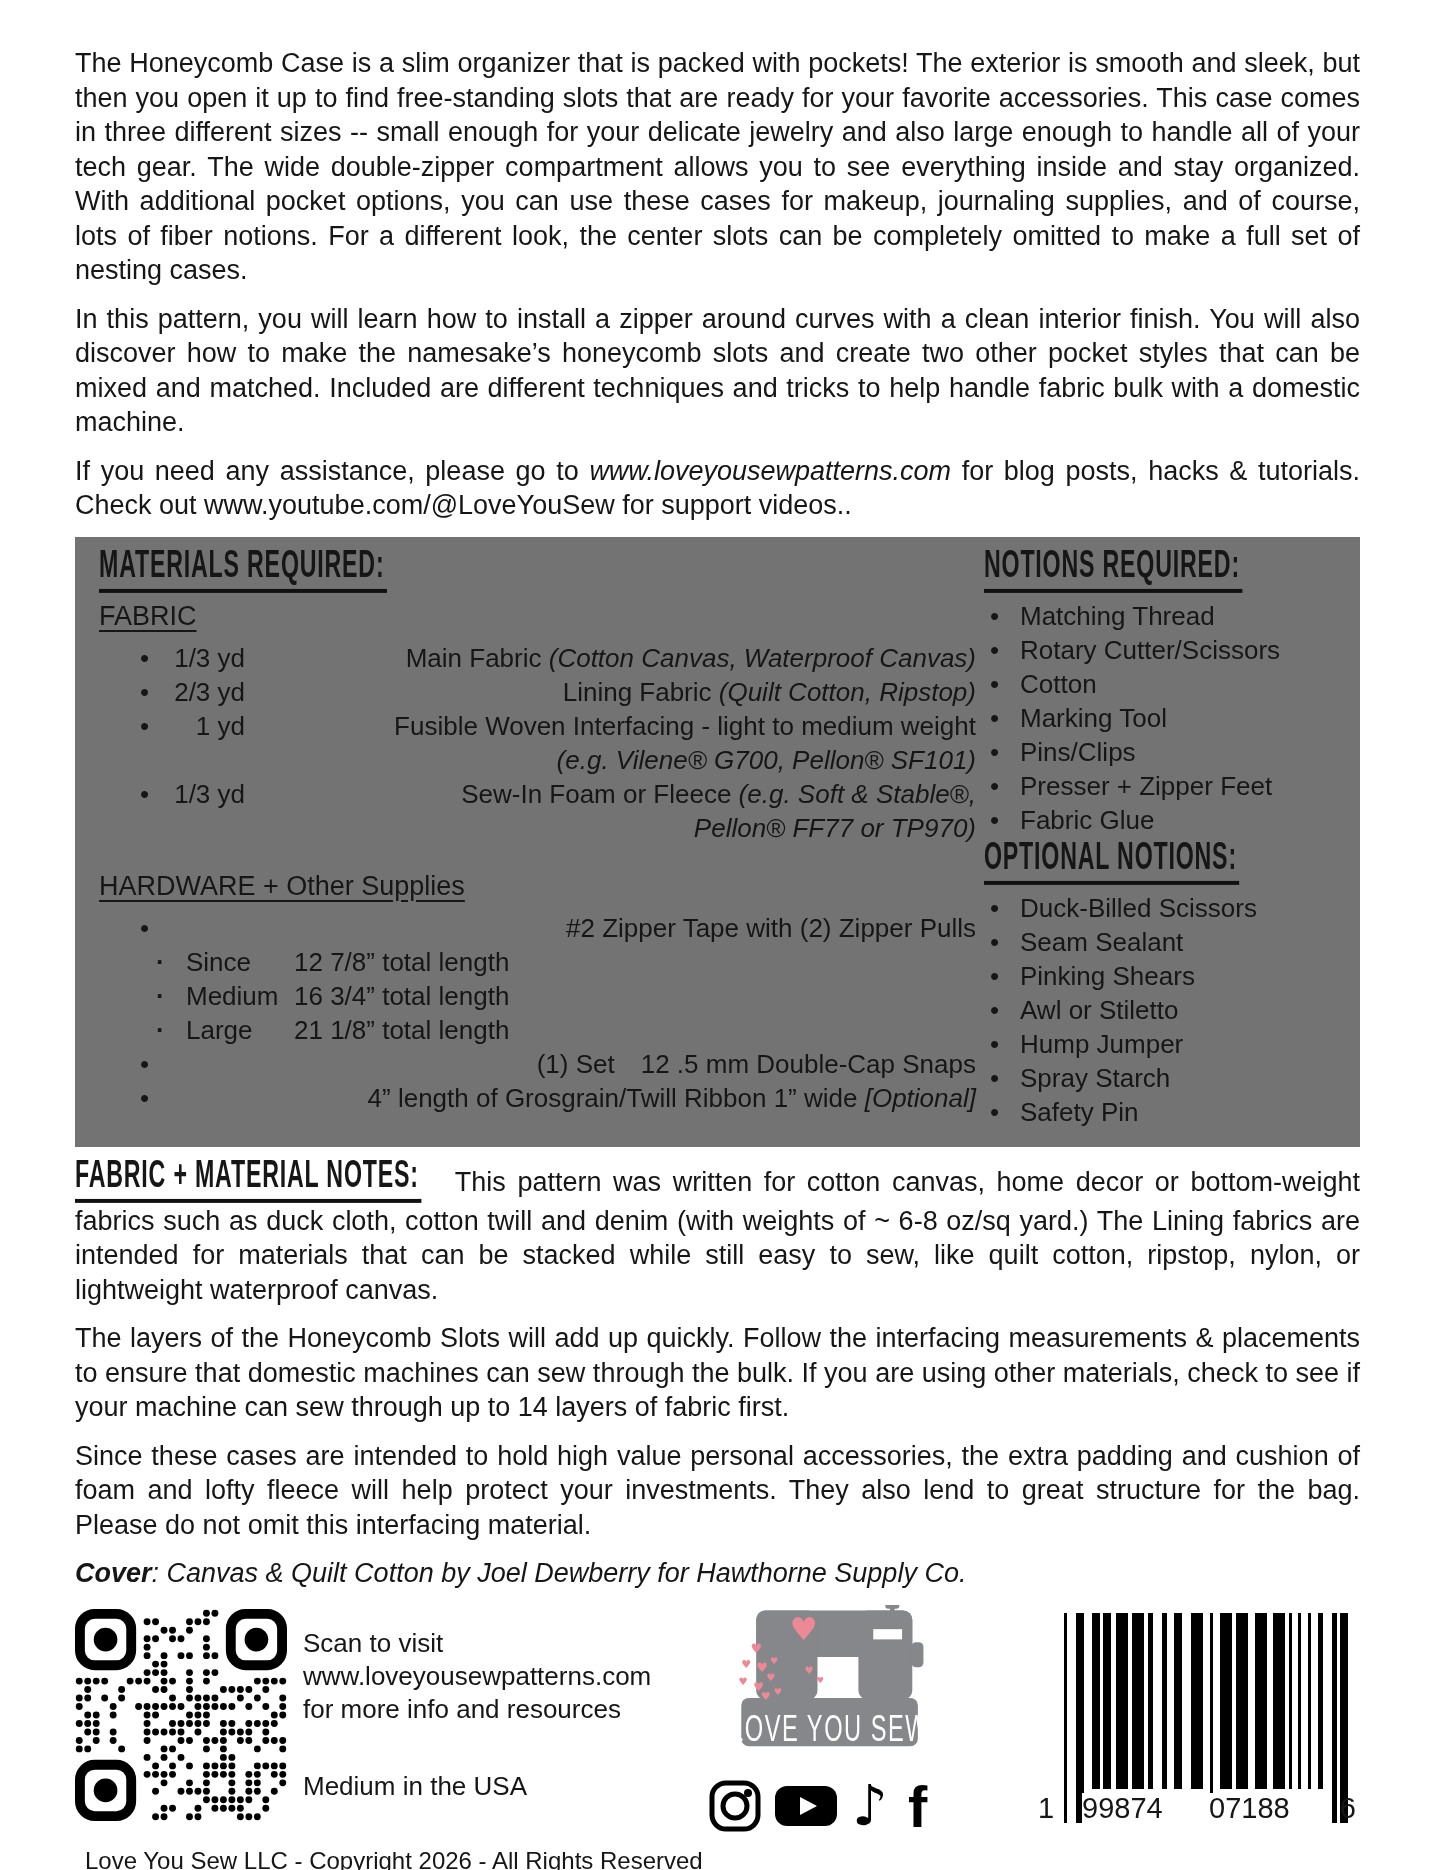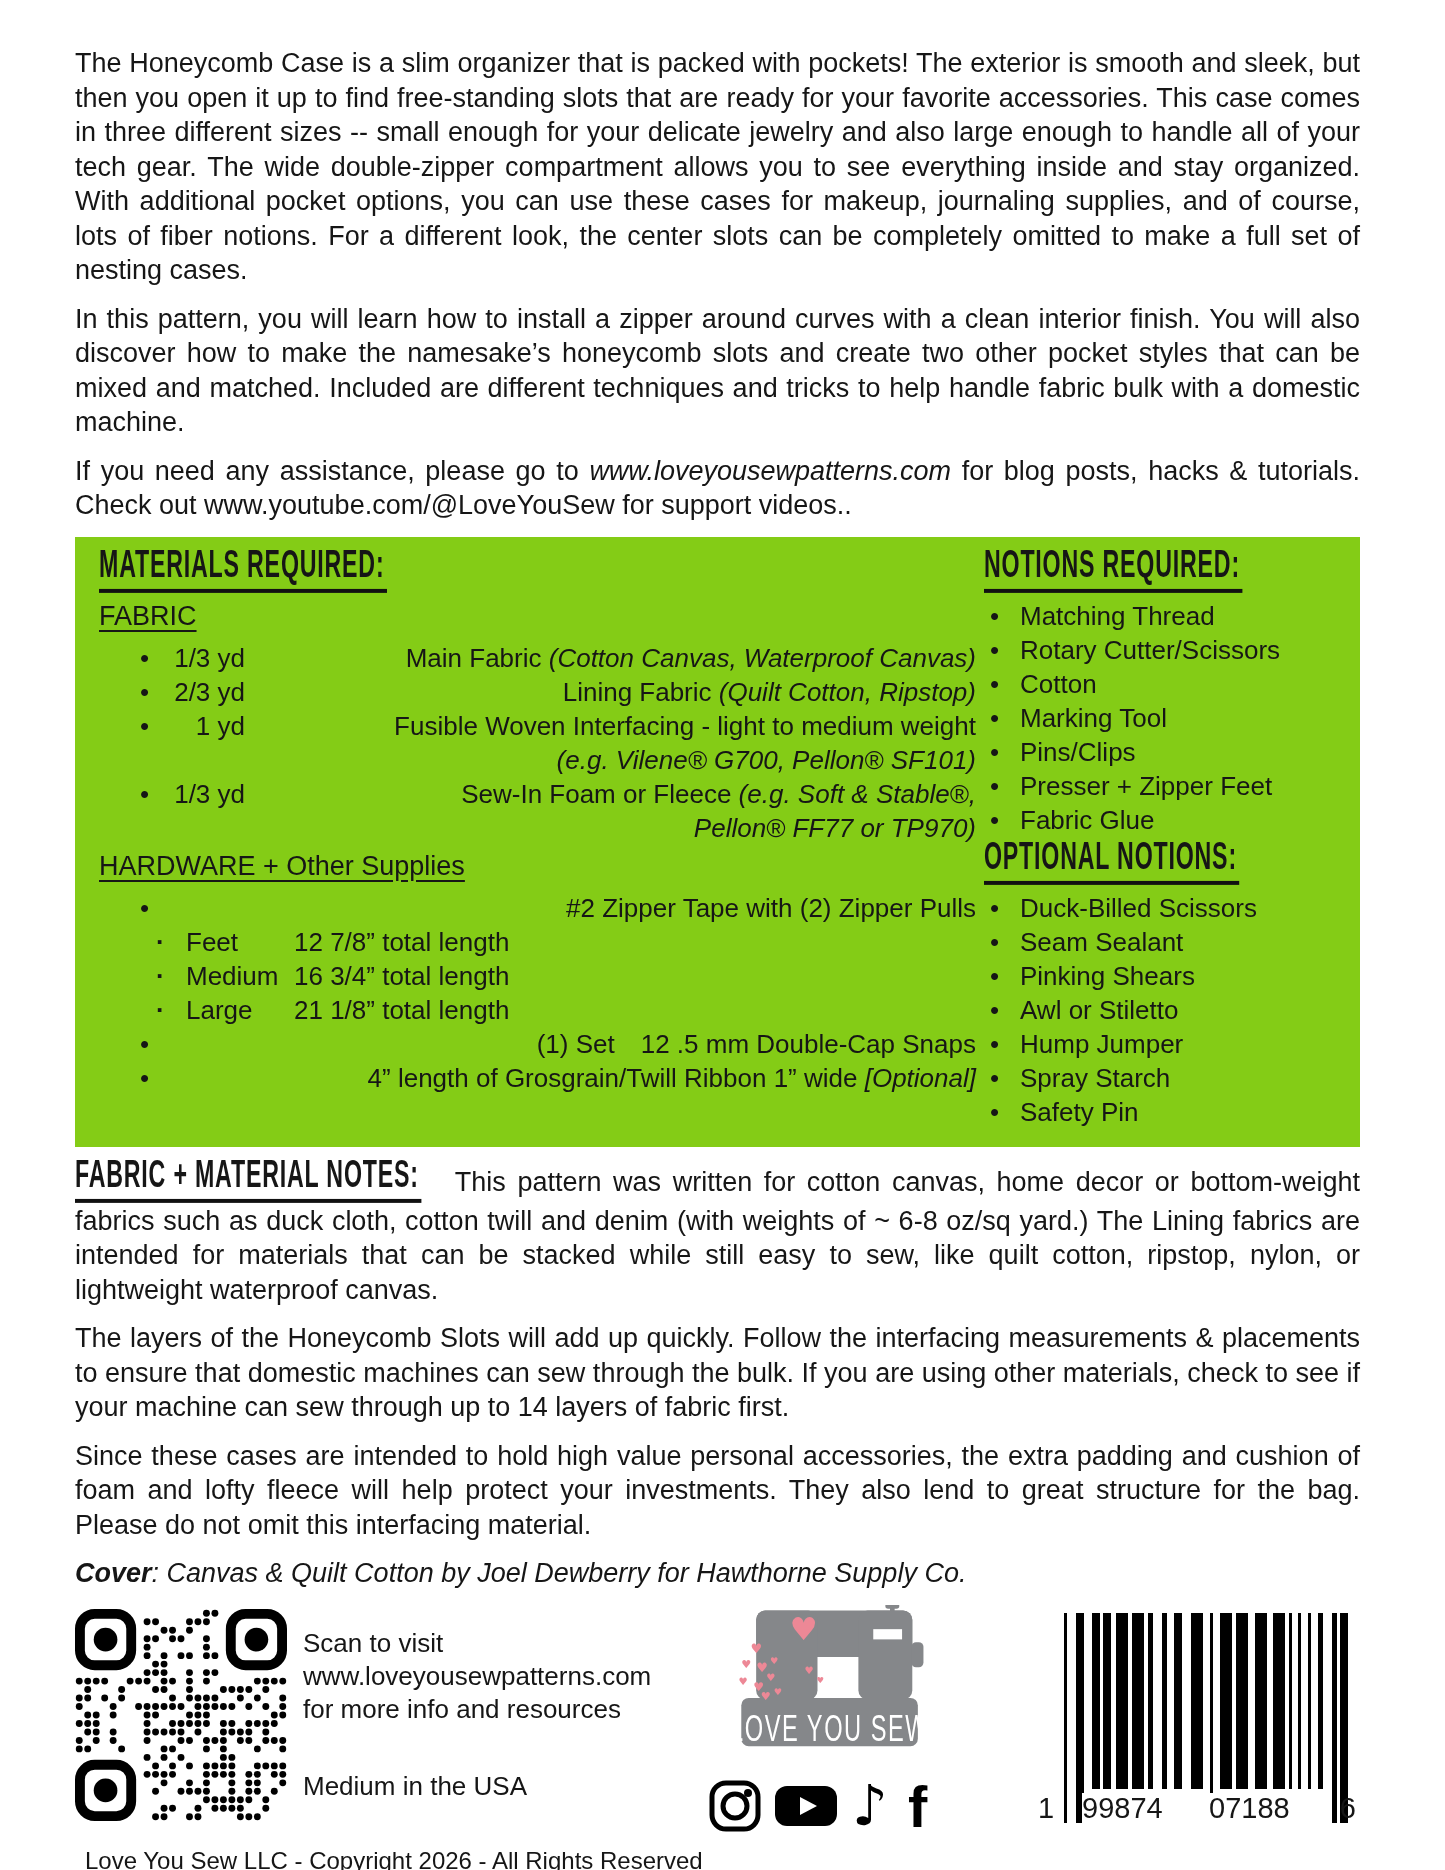--- a/index.html
+++ b/index.html
@@ -11,7 +11,7 @@
   .it{font-style:italic;}
 
   
-  .mbox{background:#84cc16;margin-top:4px;padding:16px 24px 18px 24px;display:flex;min-height:528px;box-sizing:border-box;}
+  .mbox{background:#737373;margin-top:4px;padding:16px 24px 18px 24px;display:flex;min-height:528px;box-sizing:border-box;}
   .col-left{flex:1;}
   .col-right{width:352px;padding-left:8px;}
 

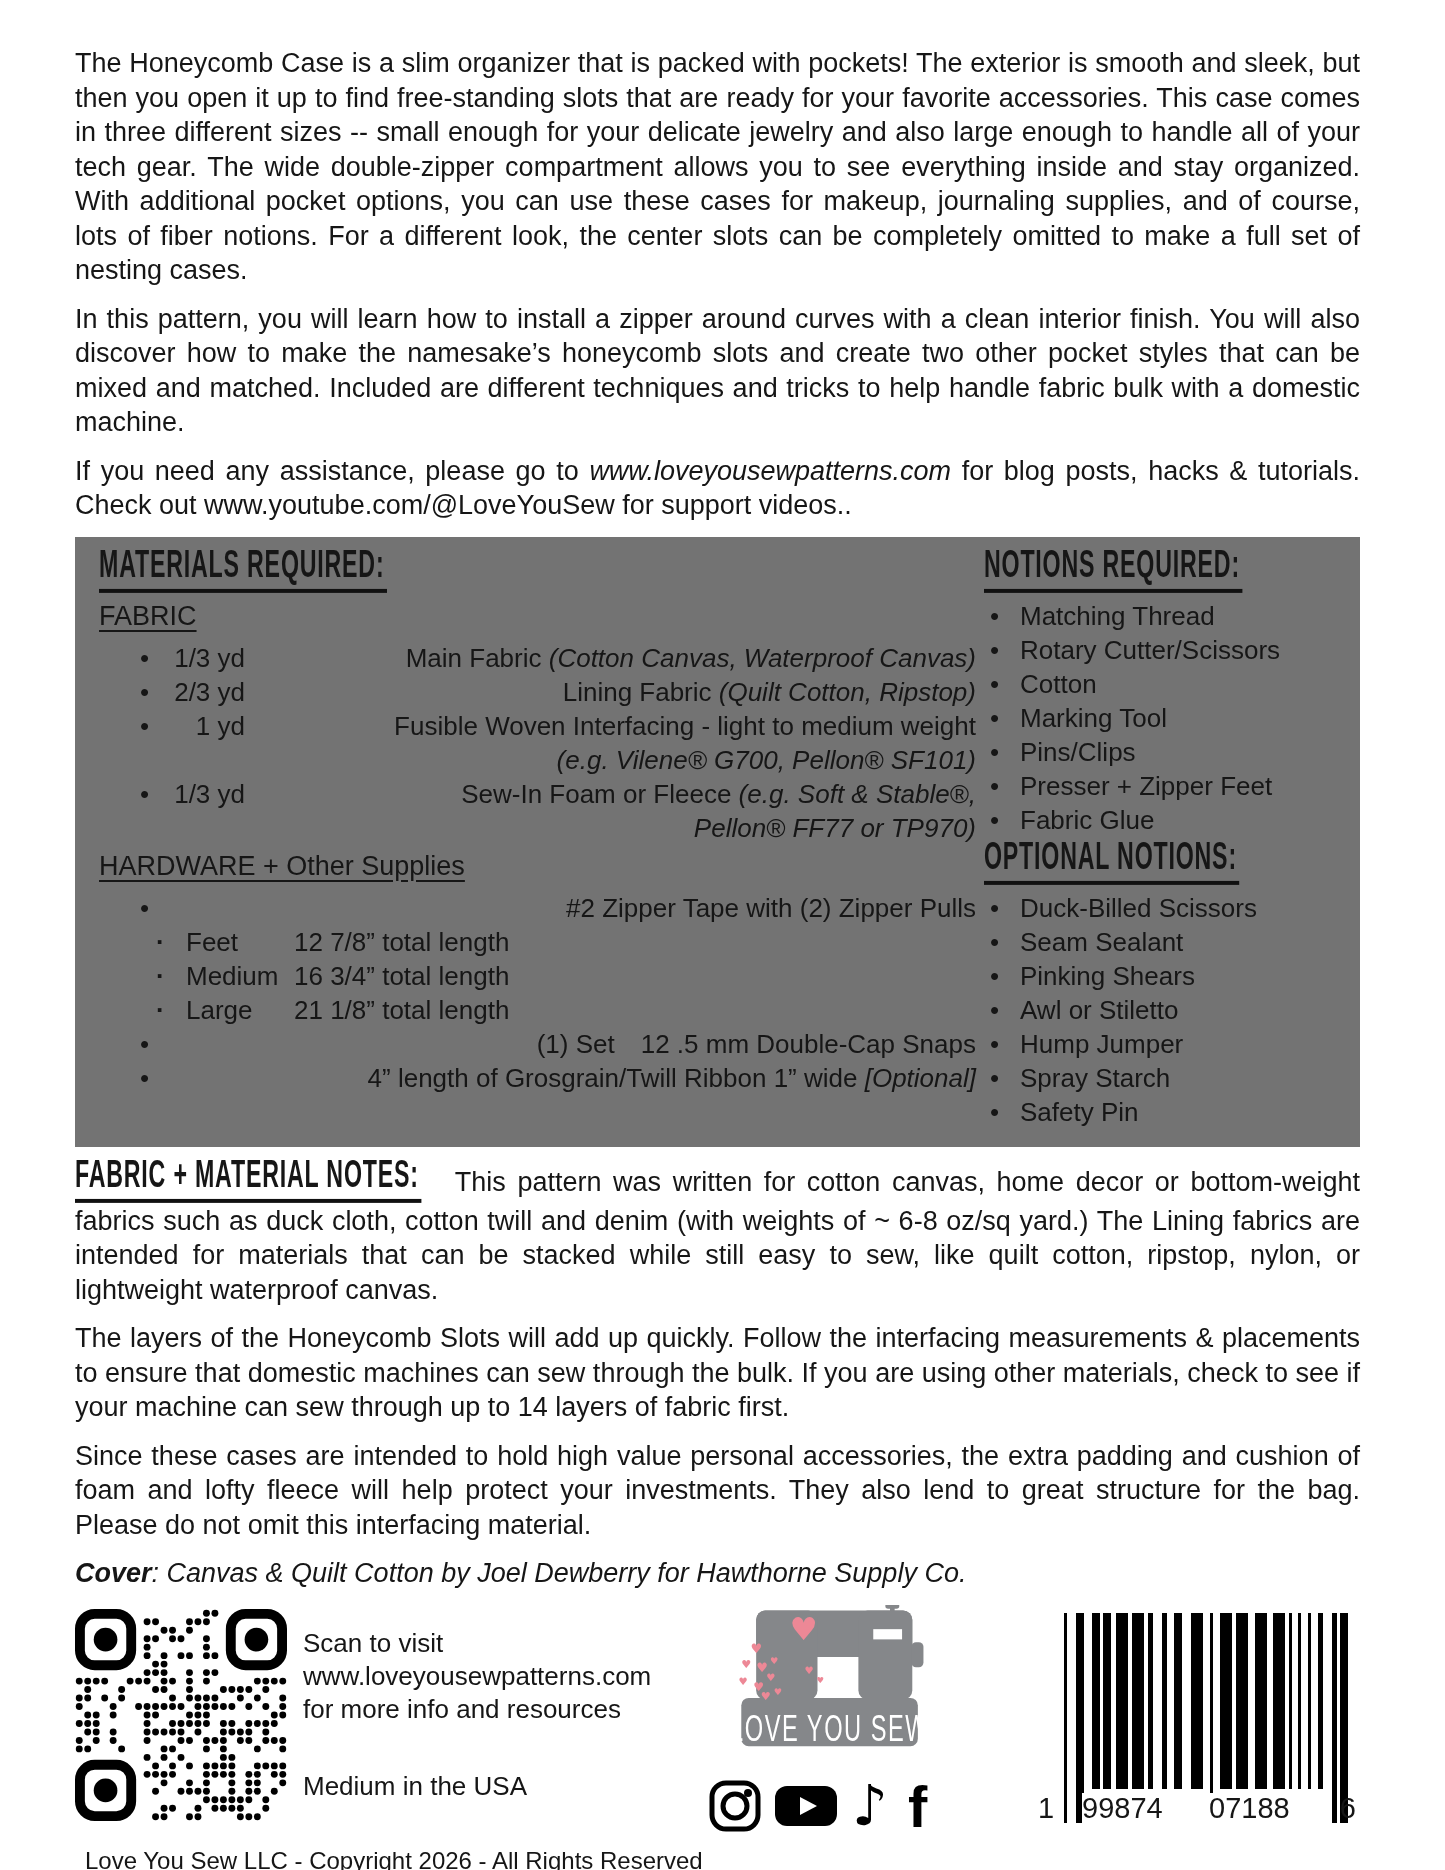--- a/index.html
+++ b/index.html
@@ -22,7 +22,7 @@
   .fancy-inline{margin-right:-64px;}
 
   .subhead{font-size:27px;line-height:34px;text-decoration:underline;text-underline-offset:5px;margin:2px 0 8px 0;}
-  .subhead2{margin-top:4px;}
+  .subhead2{margin-top:24px;}
 
   .mrow{display:flex;line-height:34px;font-size:26px;padding-left:20px;text-align:right;}
   .mrow::before{content:"•";width:30px;flex:0 0 30px;}

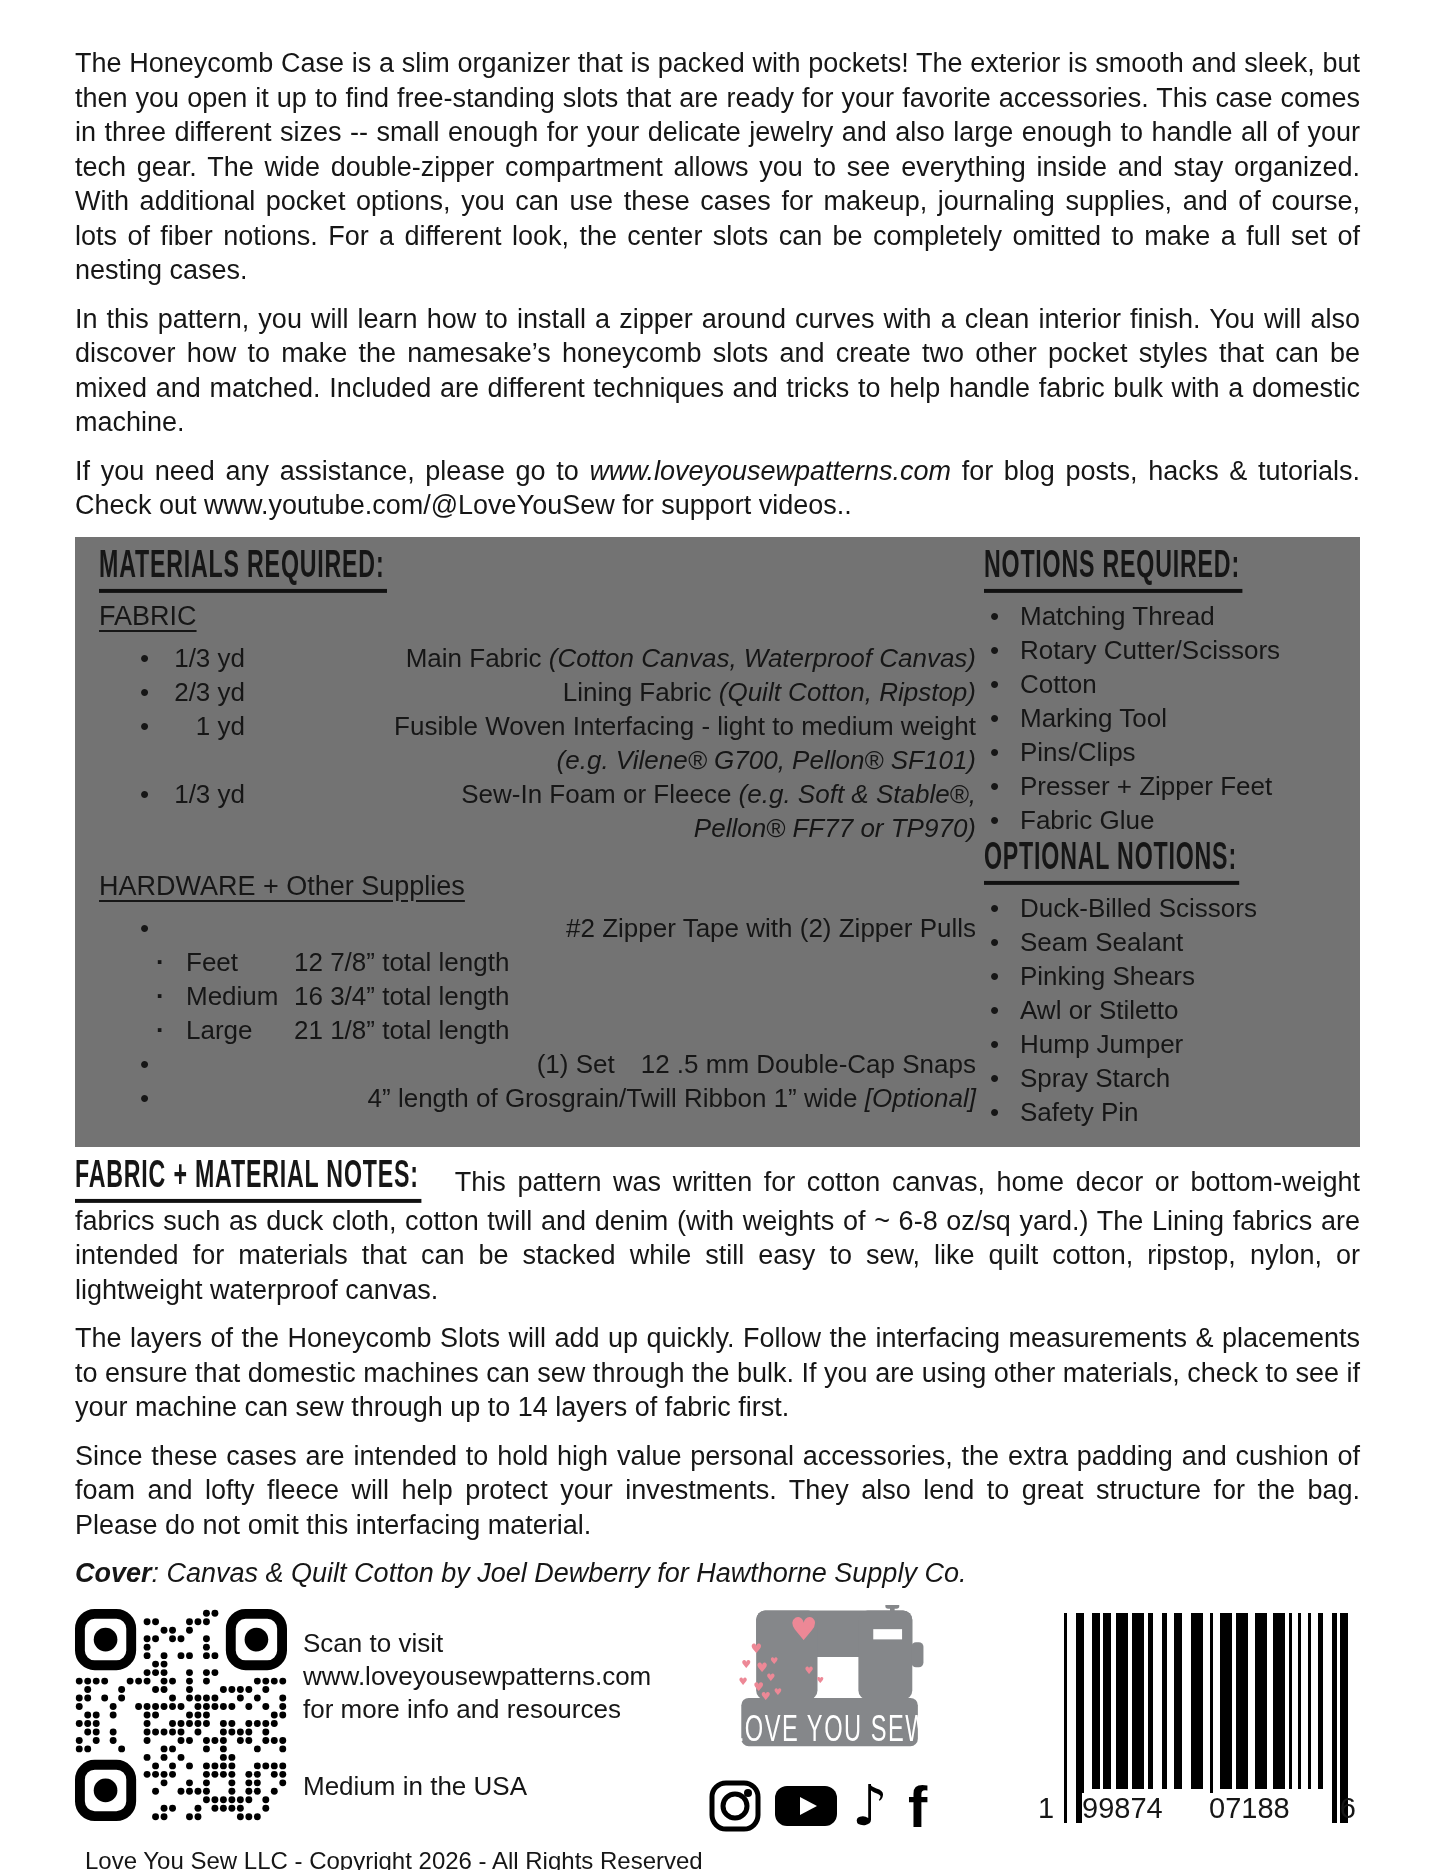--- a/index.html
+++ b/index.html
@@ -108,7 +108,7 @@
         <span class="mtext">#2 Zipper Tape with (2) Zipper Pulls</span>
       </div>
       <div class="srow">
-        <span class="ssize">Feet</span>
+        <span class="ssize">Since</span>
         <span>12 7/8” total length</span>
       </div>
       <div class="srow">

